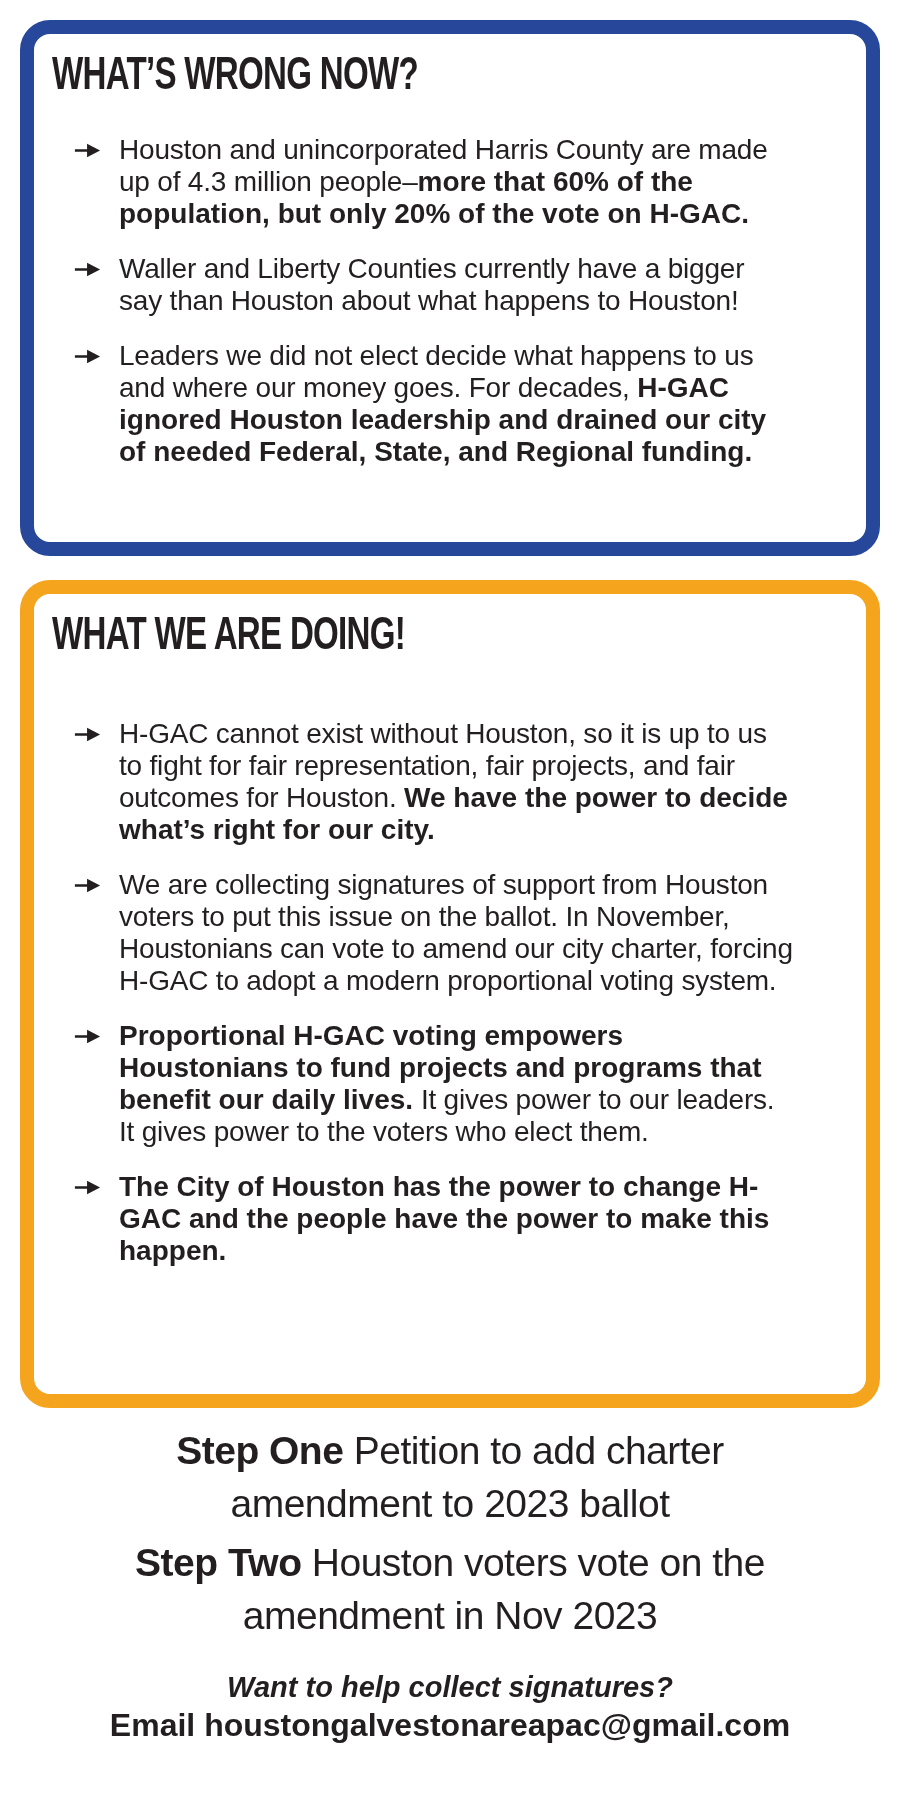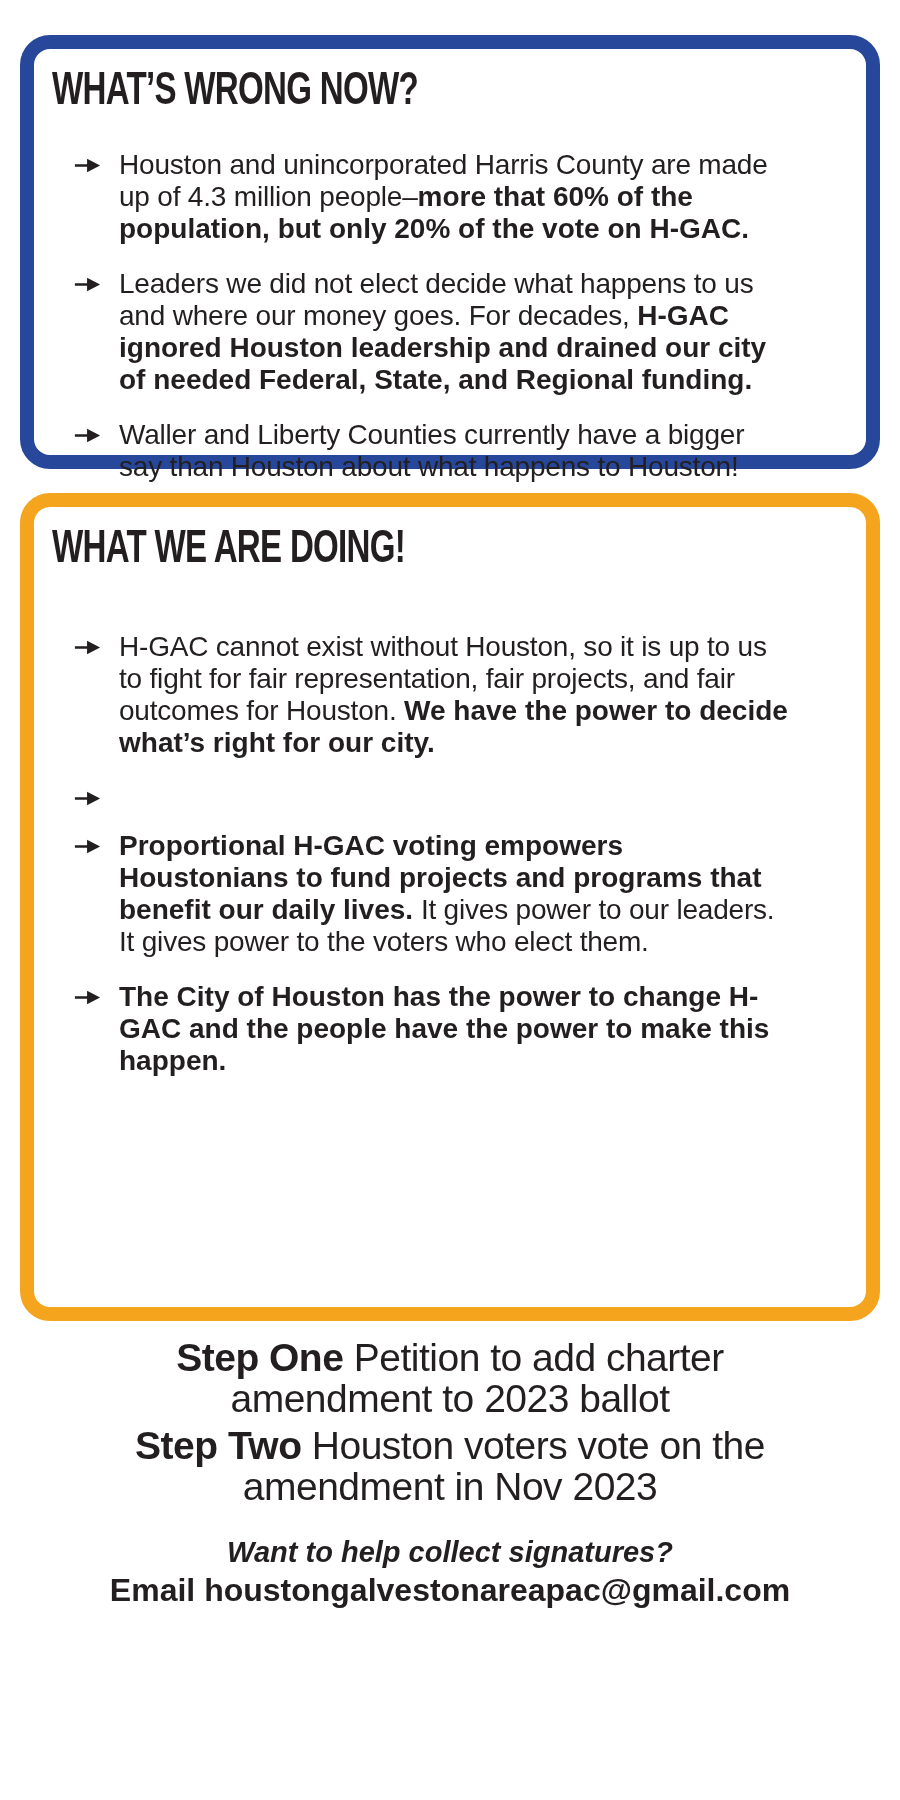--- a/index.html
+++ b/index.html
@@ -20,7 +20,7 @@
     padding: 10px 22px 10px 18px;
     background: #ffffff;
   }
-  .box-blue  { margin-top: 35px; border-color: #27479b; height: 434px; }
+  .box-blue  { margin-top: 20px; border-color: #27479b; height: 536px; }
   .box-orange{ margin-top: 24px;  border-color: #f5a41e; height: 828px; }
 
   .box h2 {

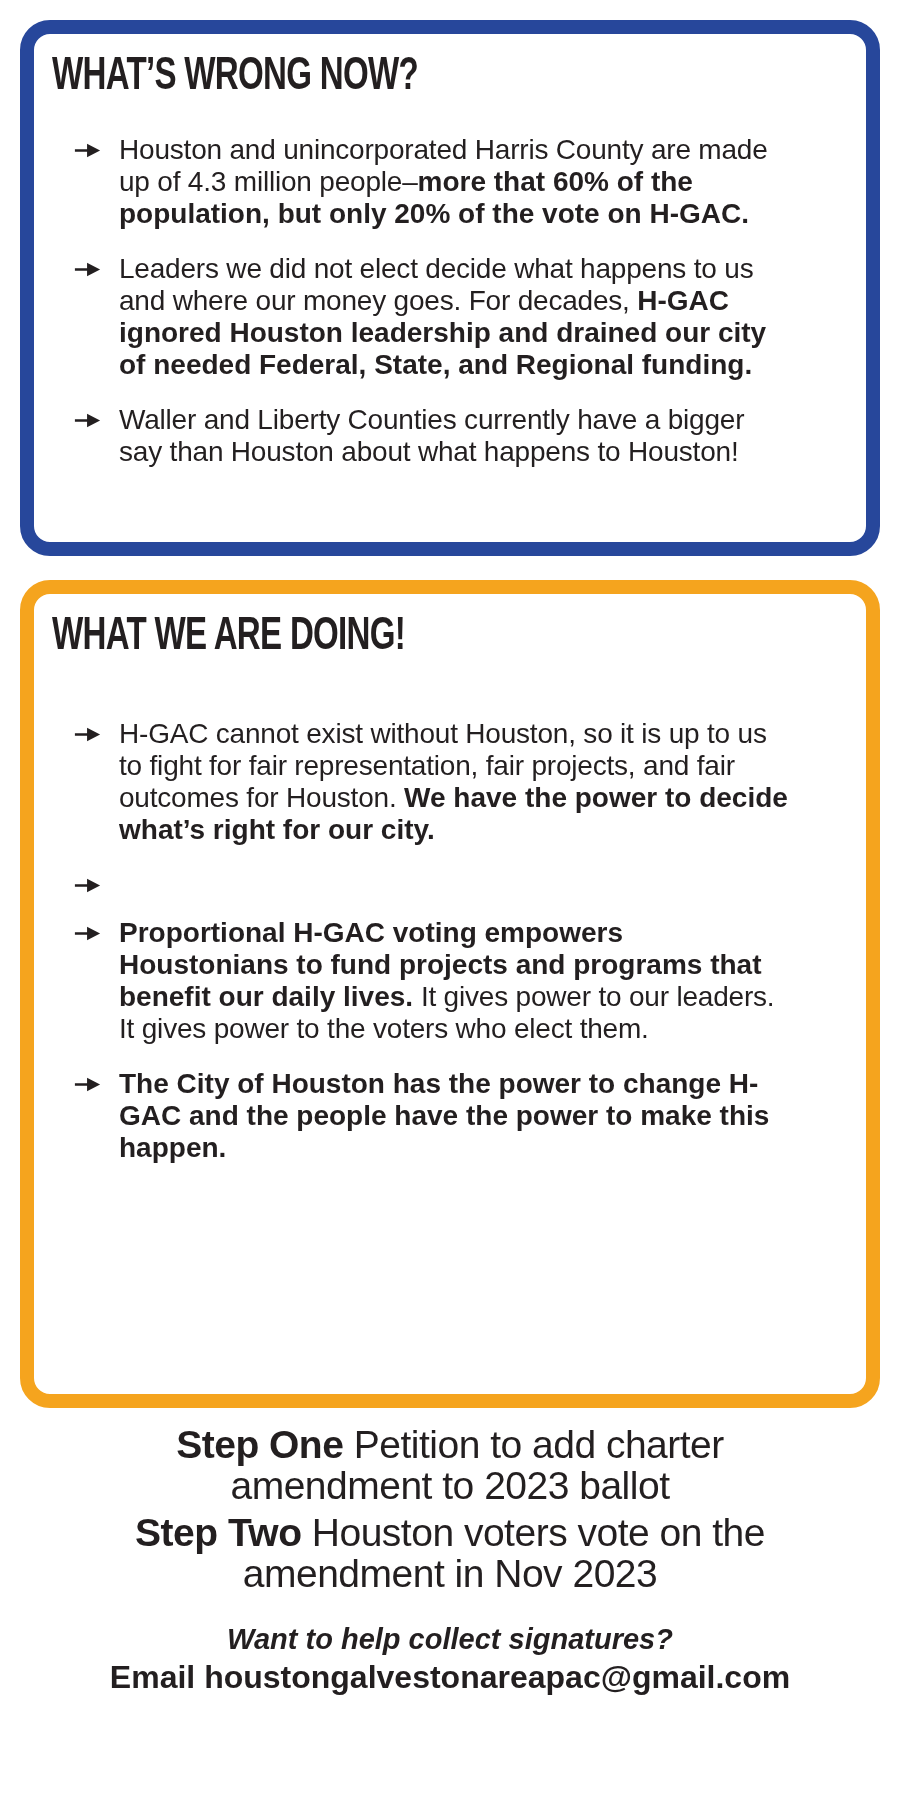--- a/index.html
+++ b/index.html
@@ -116,14 +116,14 @@
               <line x1="1" y1="9" x2="16" y2="9" stroke="currentColor" stroke-width="2.8"></line>
               <polygon points="14.5,1.5 29,9 14.5,16.5" fill="currentColor"></polygon>
             </svg></span>
-          <span class="bullet-text"><span>Leaders we did not elect decide what happens to us and where our money goes. For decades, </span><b>H-GAC ignored Houston leadership and drained our city of needed Federal, State, and Regional funding.</b></span>
+          <span class="bullet-text"><span>Waller and Liberty Counties currently have a bigger say than Houston about what happens to Houston!</span></span>
         </li>
         <li>
           <span class="bullet-arrow"><svg viewBox="0 0 30 18" width="27" height="17" aria-hidden="true">
               <line x1="1" y1="9" x2="16" y2="9" stroke="currentColor" stroke-width="2.8"></line>
               <polygon points="14.5,1.5 29,9 14.5,16.5" fill="currentColor"></polygon>
             </svg></span>
-          <span class="bullet-text"><span>Waller and Liberty Counties currently have a bigger say than Houston about what happens to Houston!</span></span>
+          <span class="bullet-text"><span>Leaders we did not elect decide what happens to us and where our money goes. For decades, </span><b>H-GAC ignored Houston leadership and drained our city of needed Federal, State, and Regional funding.</b></span>
         </li>
       </ul>
   </section>

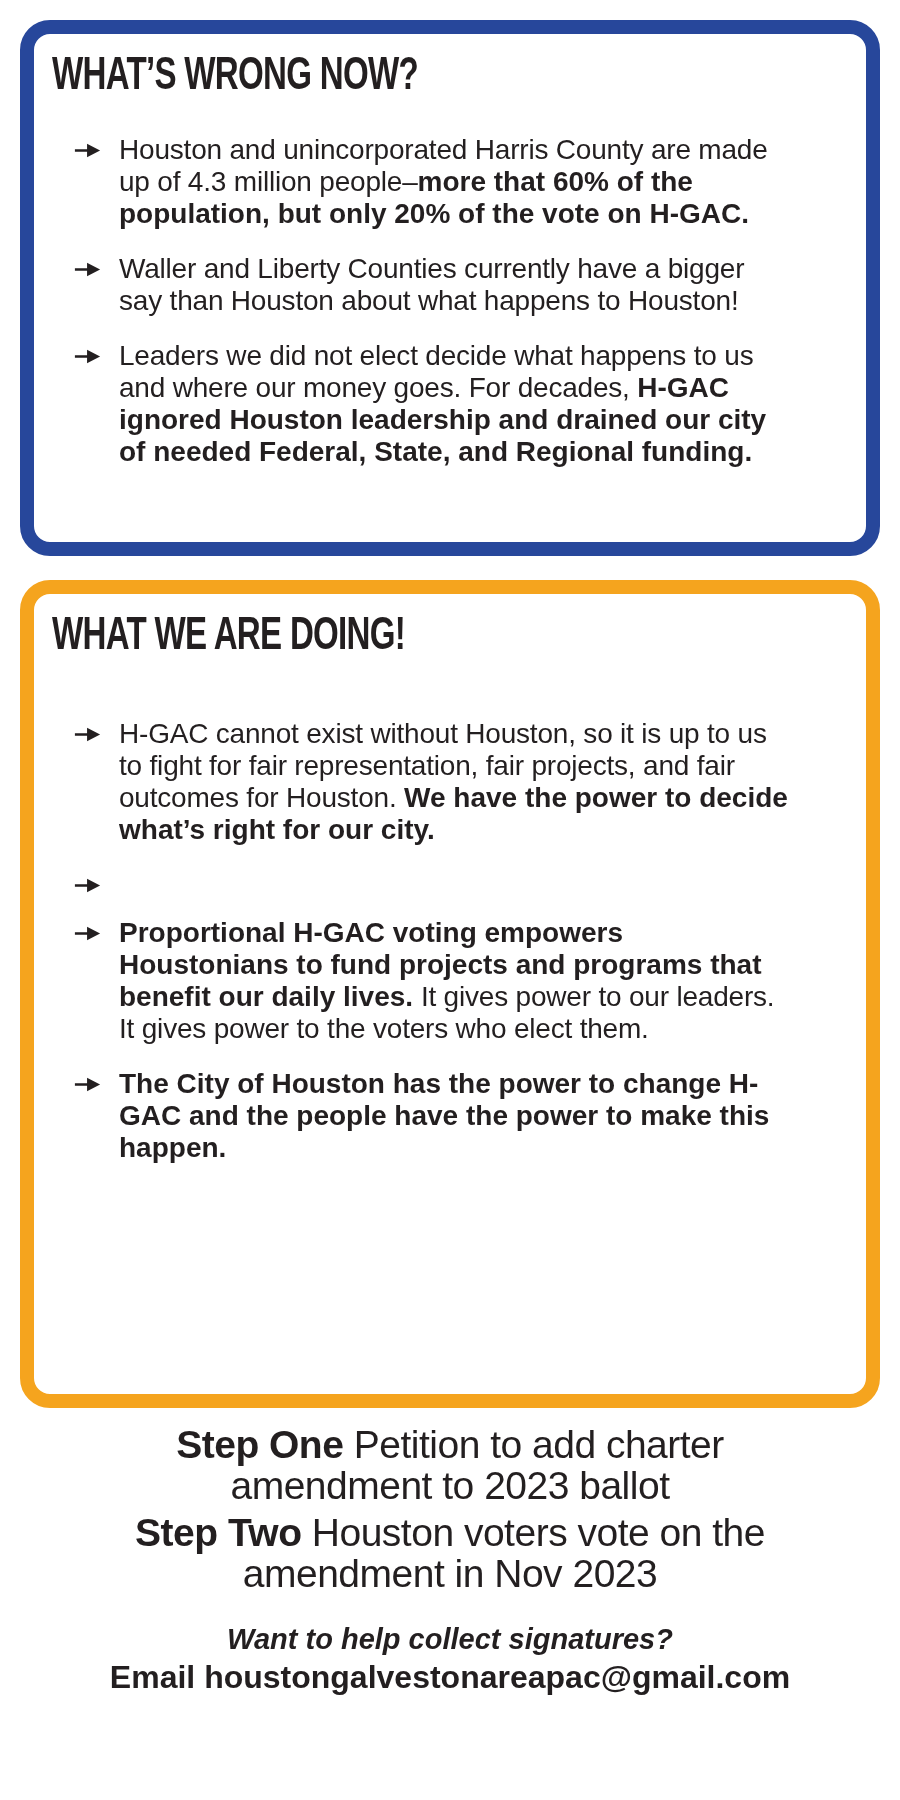--- a/index.html
+++ b/index.html
@@ -143,6 +143,7 @@
               <line x1="1" y1="9" x2="16" y2="9" stroke="currentColor" stroke-width="2.8"></line>
               <polygon points="14.5,1.5 29,9 14.5,16.5" fill="currentColor"></polygon>
             </svg></span>
+          <span class="bullet-text"><span>We are collecting signatures of support from Houston voters to put this issue on the ballot. In November, Houstonians can vote to amend our city charter, forcing H-GAC to adopt a modern proportional voting system.</span></span>
         </li>
         <li>
           <span class="bullet-arrow"><svg viewBox="0 0 30 18" width="27" height="17" aria-hidden="true">

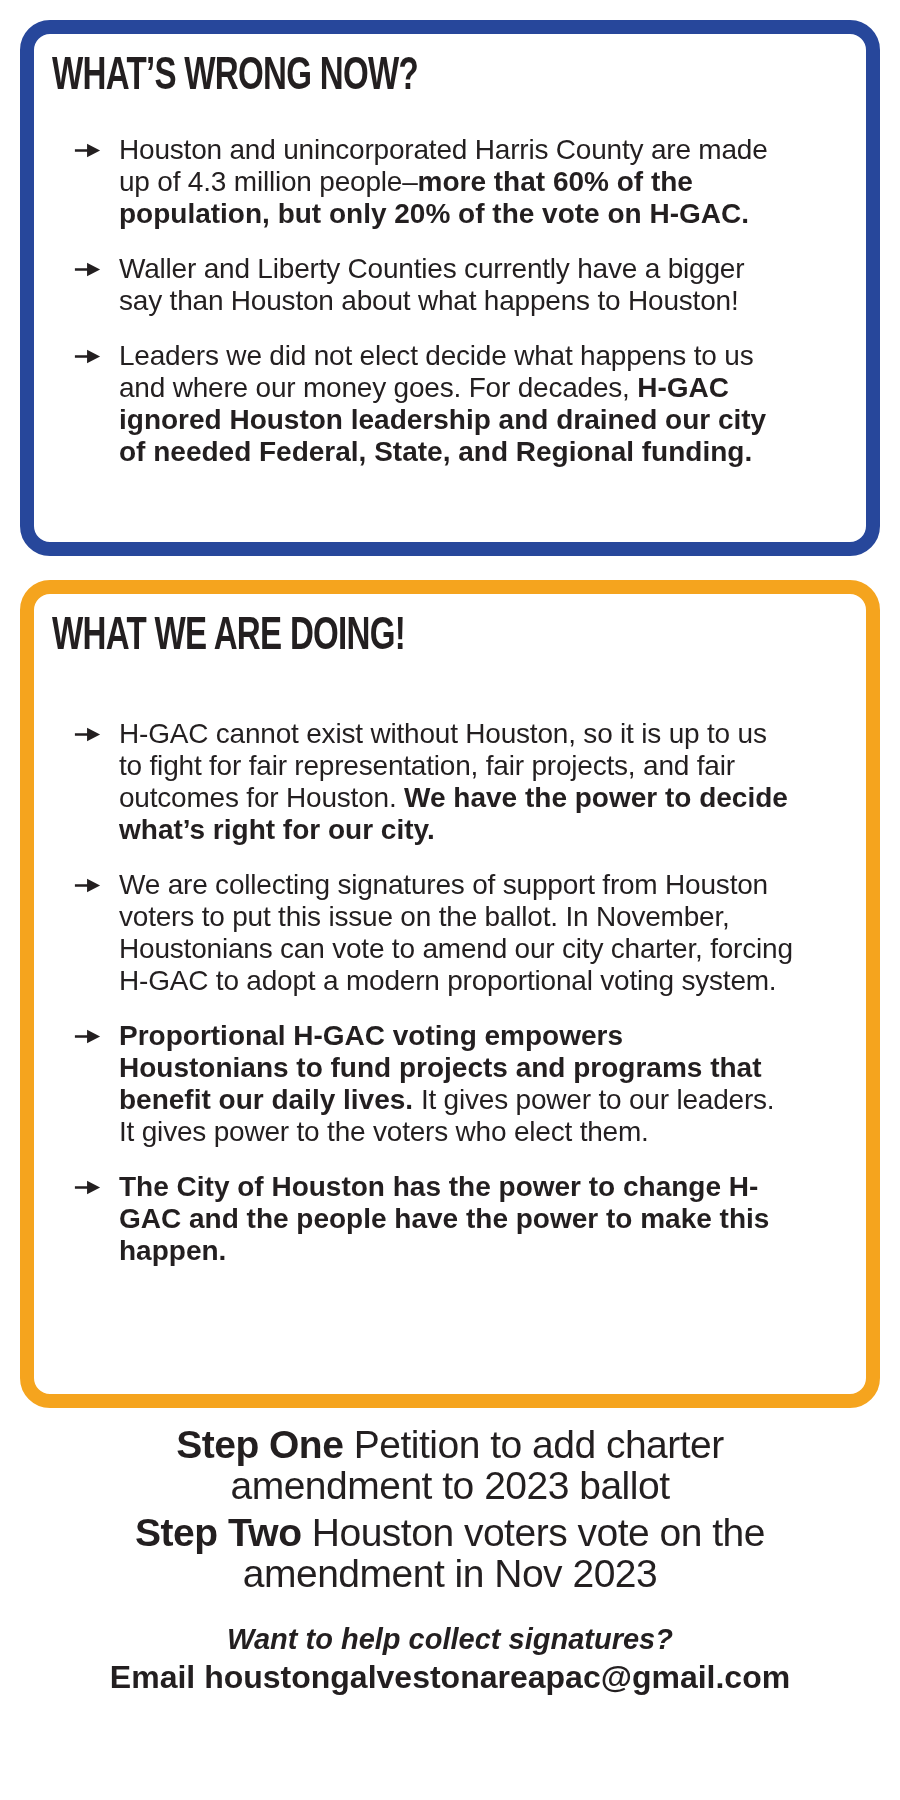--- a/index.html
+++ b/index.html
@@ -73,7 +73,7 @@
   .steps p {
     margin: 0 0 6px 0;
     font-size: 39px;
-    line-height: 41px;
+    line-height: 53px;
     letter-spacing: -0.5px;
   }
   .steps p b { letter-spacing: -0.5px; }

